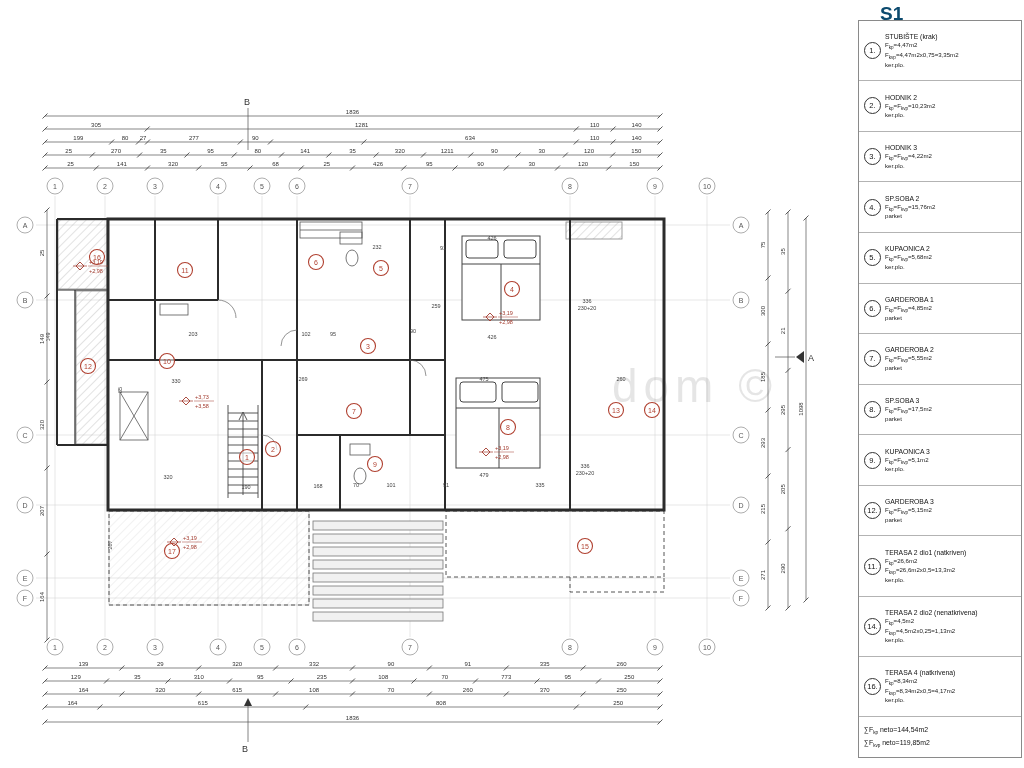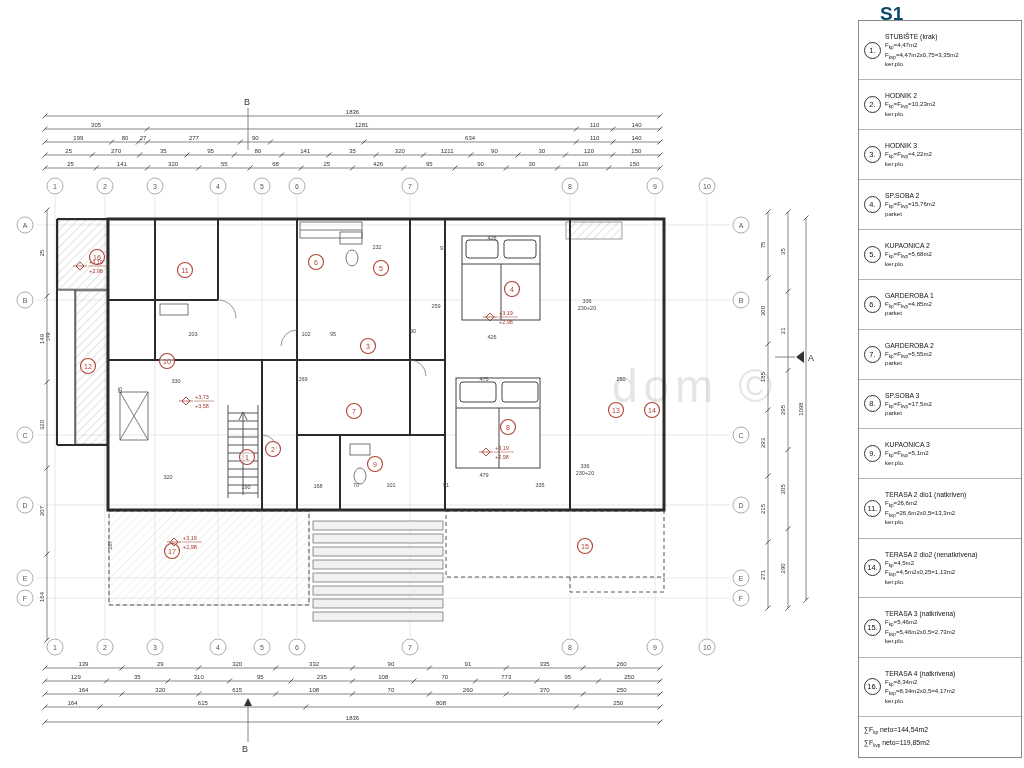--- a/index.html
+++ b/index.html
@@ -712,6 +712,14 @@
           </div>
         </div>
         <div class="legend-item">
+          <div class="num-circle">12.</div>
+          <div class="item-lines">
+            <div class="item-name">GARDEROBA 3</div>
+            <div class="item-line">F<sub>kp</sub>=F<sub>kvp</sub>=5,15m2</div>
+            <div class="item-line">parket</div>
+          </div>
+        </div>
+        <div class="legend-item">
           <div class="num-circle">11.</div>
           <div class="item-lines">
             <div class="item-name">TERASA 2 dio1 (natkriven)</div>

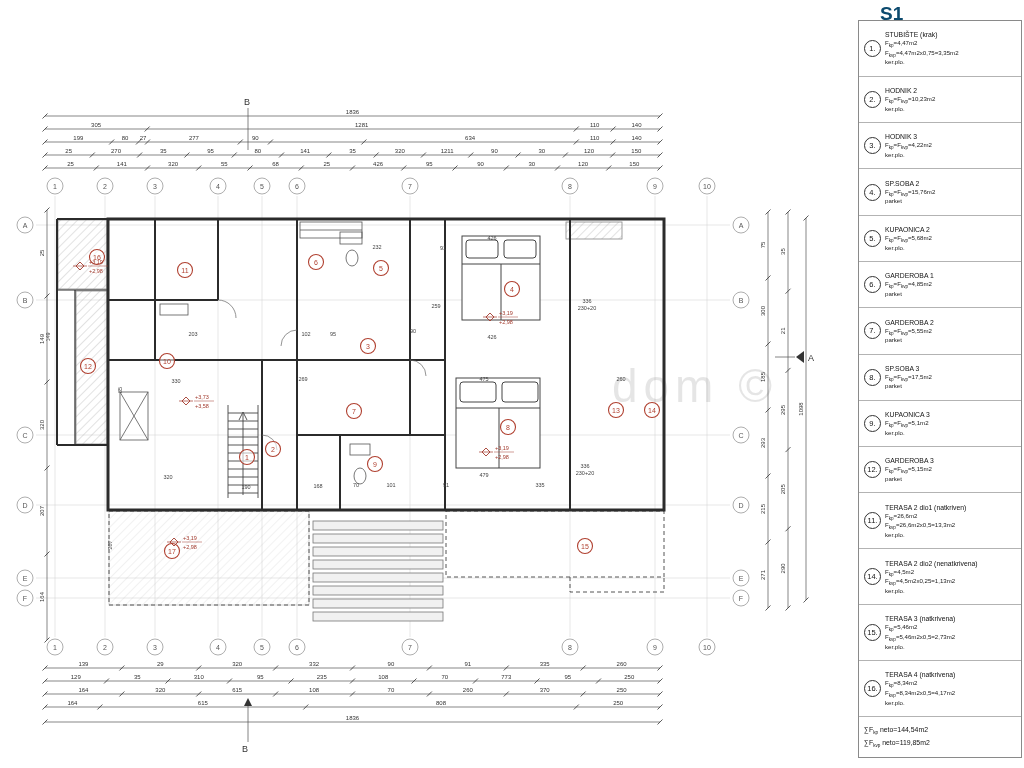--- a/index.html
+++ b/index.html
@@ -738,15 +738,6 @@
           </div>
         </div>
         <div class="legend-item">
-          <div class="num-circle">15.</div>
-          <div class="item-lines">
-            <div class="item-name">TERASA 3 (natkrivena)</div>
-            <div class="item-line">F<sub>kp</sub>=5,46m2</div>
-            <div class="item-line">F<sub>kvp</sub>=5,46m2x0,5=2,73m2</div>
-            <div class="item-line">ker.plo.</div>
-          </div>
-        </div>
-        <div class="legend-item">
           <div class="num-circle">16.</div>
           <div class="item-lines">
             <div class="item-name">TERASA 4 (natkrivena)</div>

